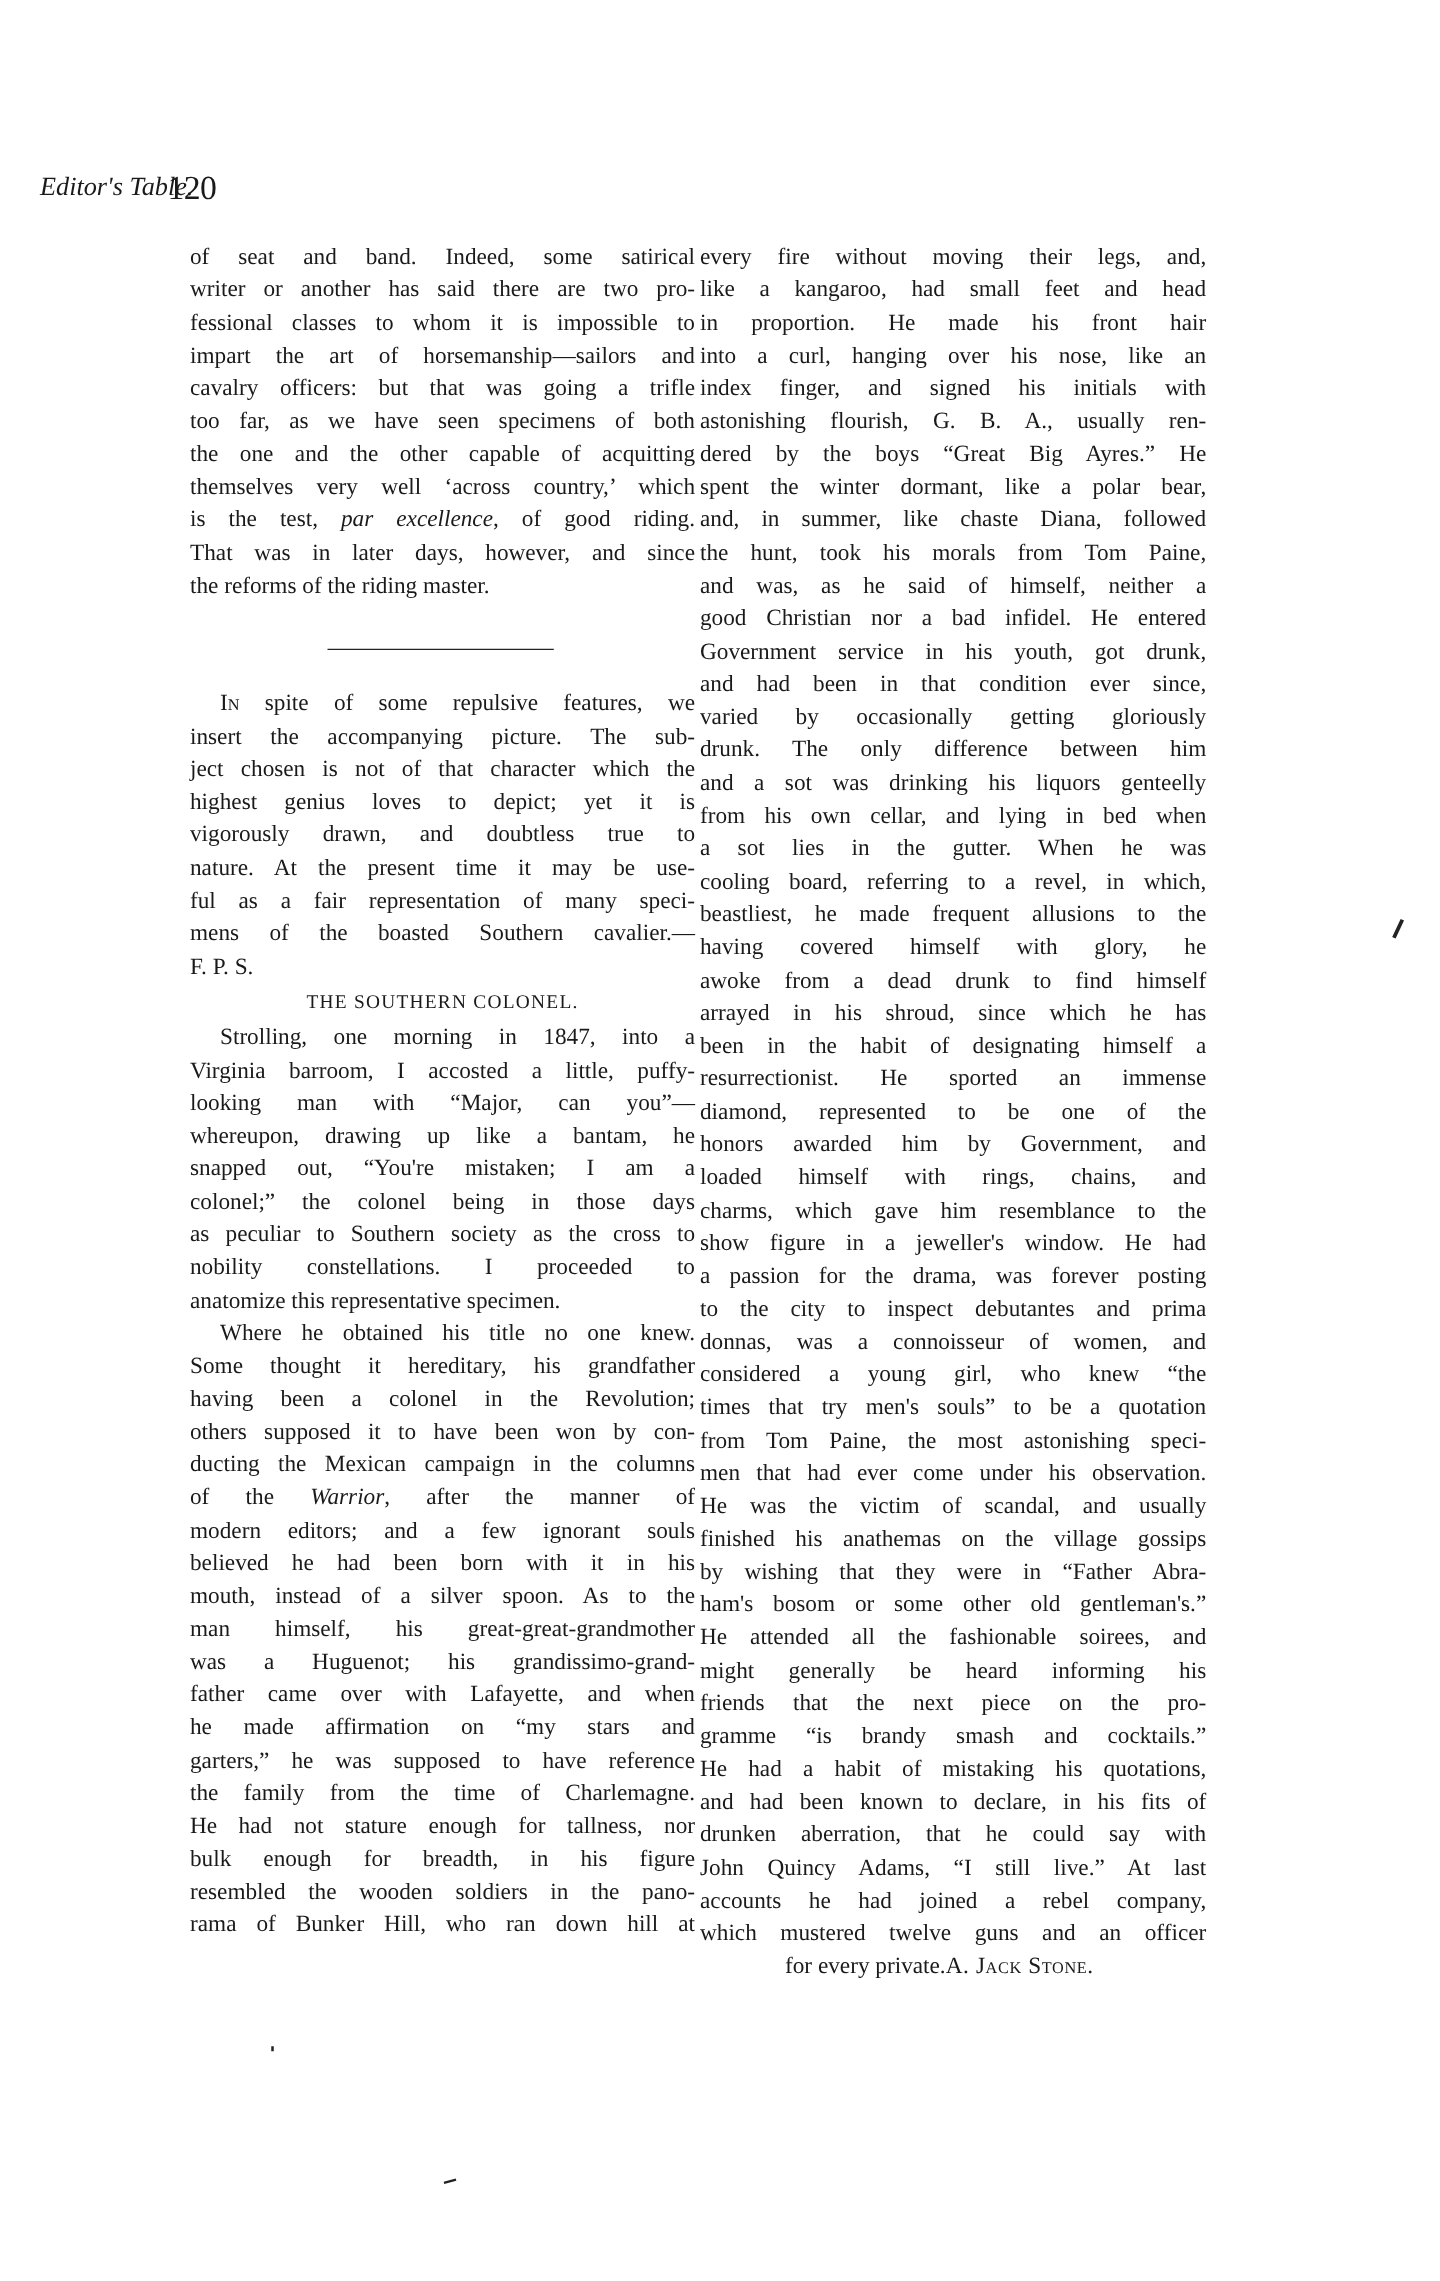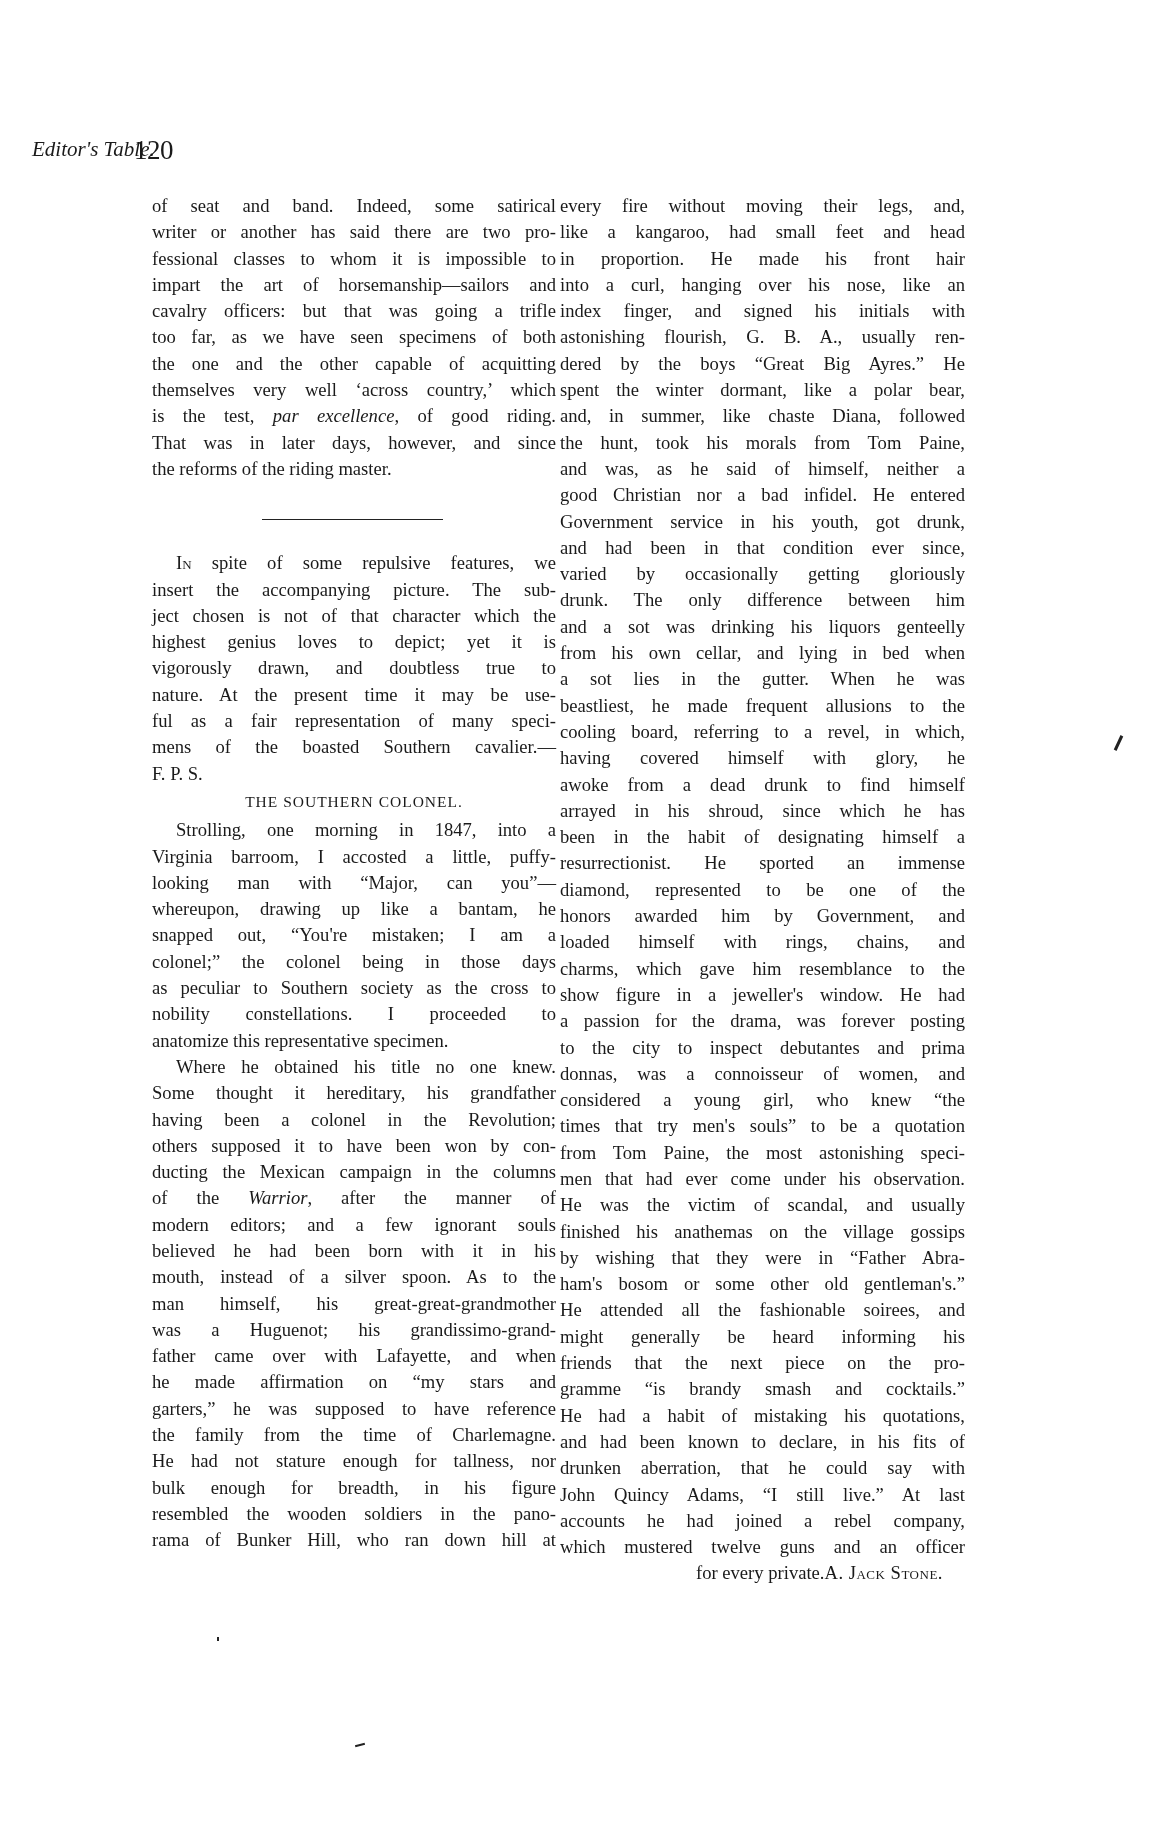--- a/index.html
+++ b/index.html
@@ -132,8 +132,8 @@
         <span class="line">and a sot was drinking his liquors genteelly</span>
         <span class="line">from his own cellar, and lying in bed when</span>
         <span class="line">a sot lies in the gutter. When he was</span>
+        <span class="line">cooling board, referring to a revel, in which,</span>
         <span class="line">beastliest, he made frequent allusions to the</span>
-        <span class="line">cooling board, referring to a revel, in which,</span>
         <span class="line">having covered himself with glory, he</span>
         <span class="line">awoke from a dead drunk to find himself</span>
         <span class="line">arrayed in his shroud, since which he has</span>

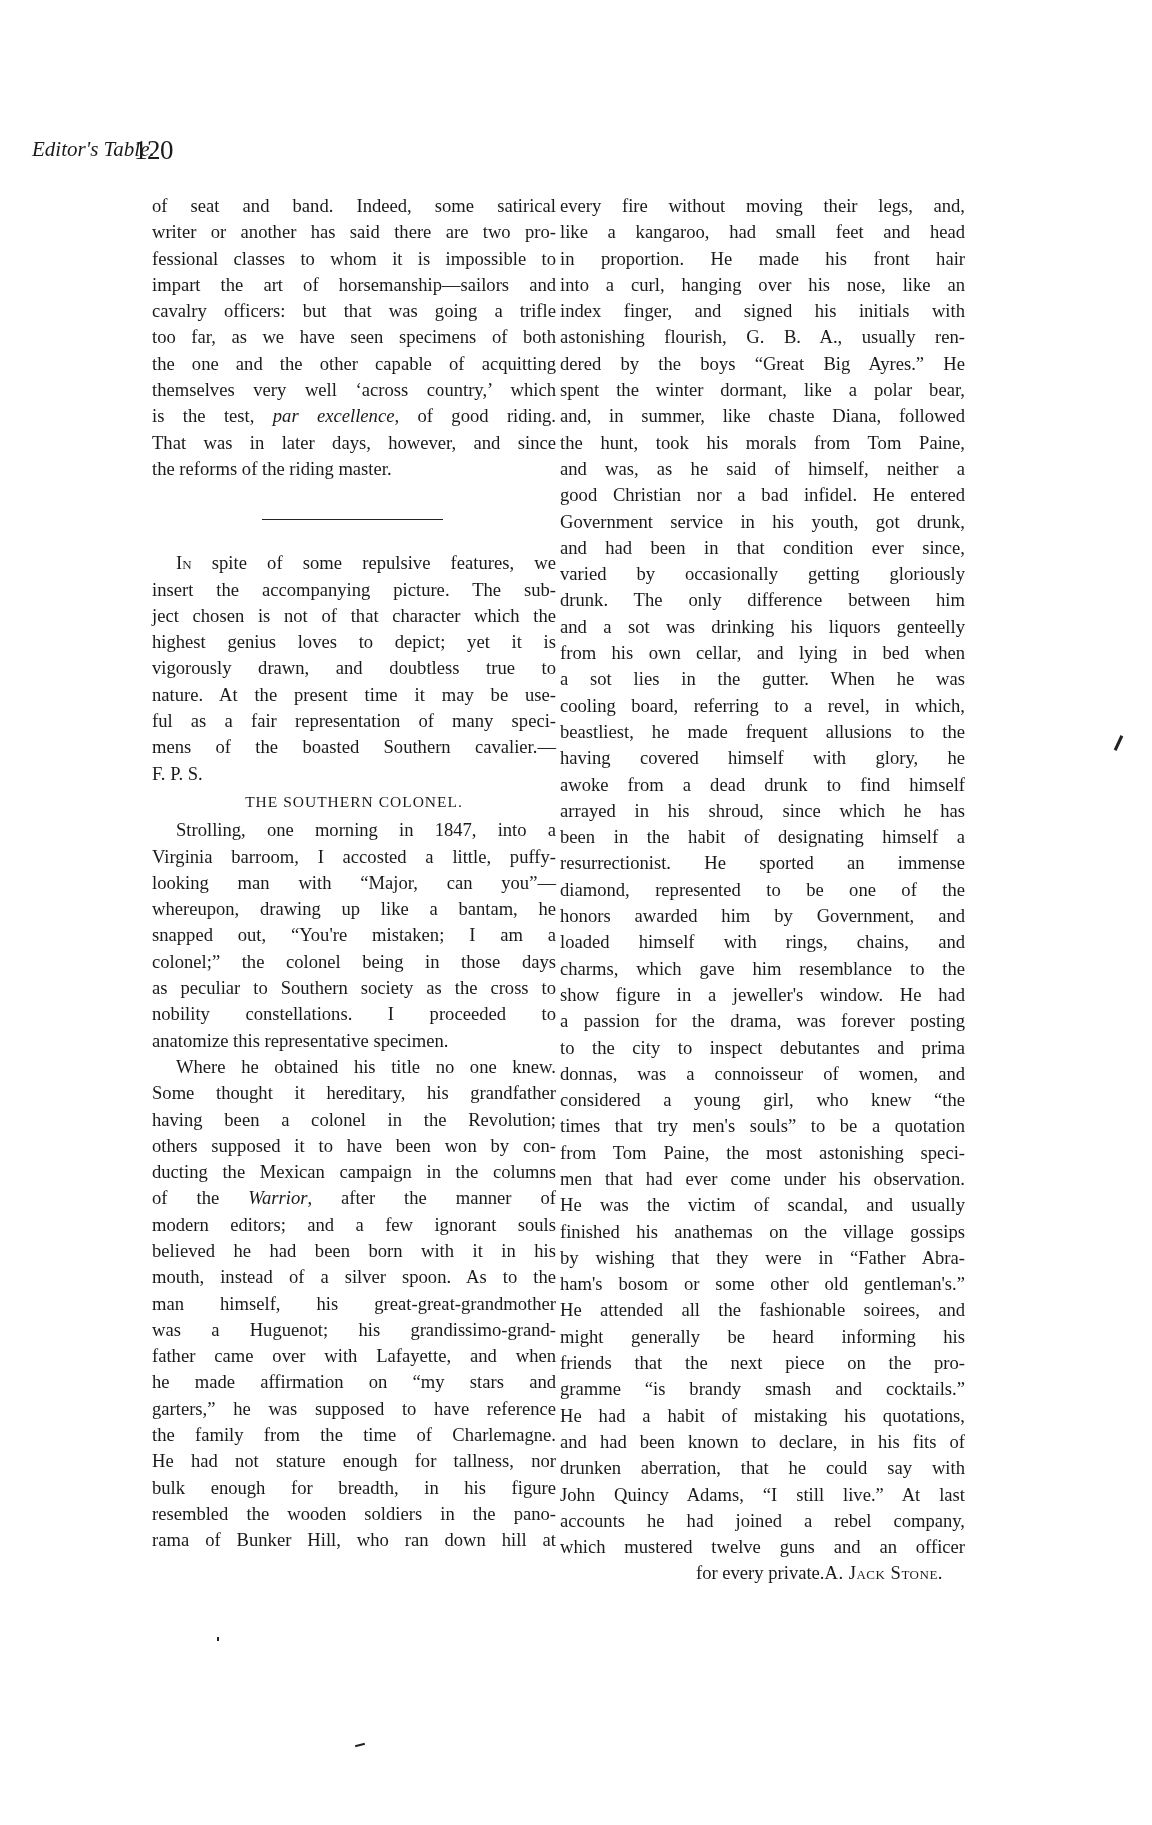--- a/index.html
+++ b/index.html
@@ -37,7 +37,7 @@
     text-align: center; font-size: 15.5px; letter-spacing: 1px;
     height: 26.3px; line-height: 30px; margin: 0 0 4px 0;
   }
-  .signature-line { display: flex; justify-content: flex-end; white-space: nowrap; padding-right: 22px; }
+  .signature-line { display: flex; justify-content: center; white-space: nowrap; padding-right: 22px; }
   .signature { font-variant: small-caps; letter-spacing: 0.5px; }
   em { font-style: italic; }
   .speck { position: absolute; background: #222; }

